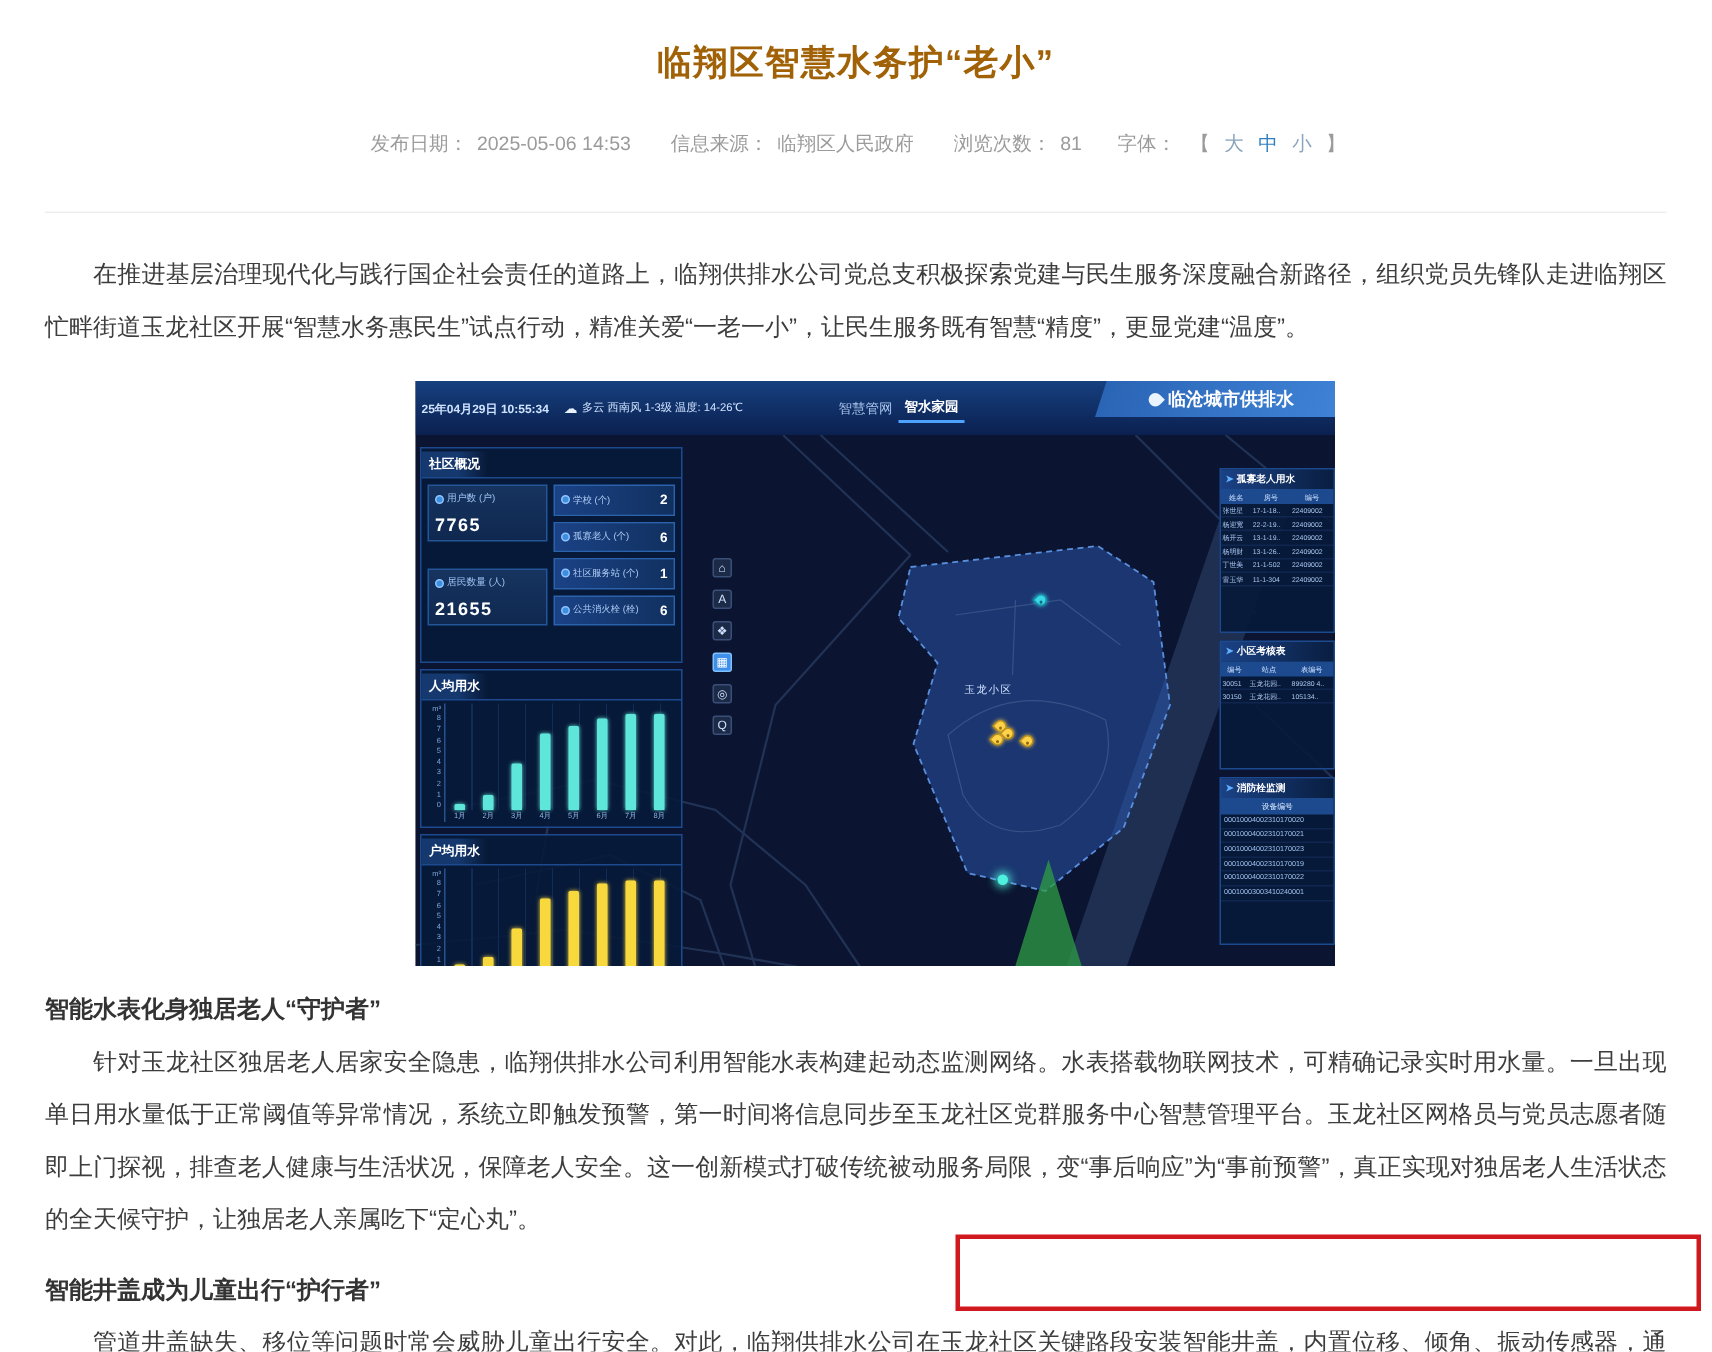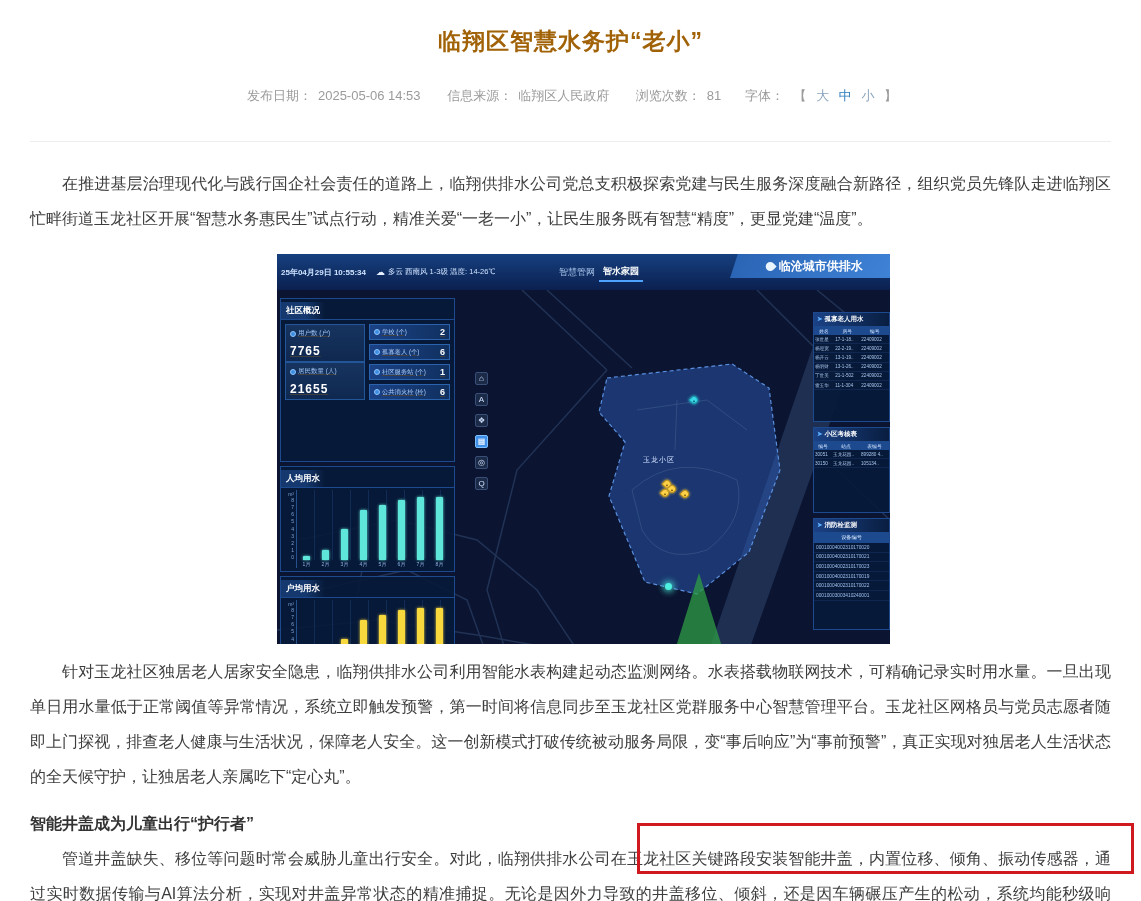--- a/index.html
+++ b/index.html
@@ -167,7 +167,7 @@
       </div>
 
       <div class="overlay-col">
-        <div class="panel" style="height:164px;text-decoration:underline;">
+        <div class="panel" style="height:144px;">
           <div class="panel-title-bar"><span class="panel-title">社区概况</span></div>
           <div class="comm-grid">
             <div class="big-col">

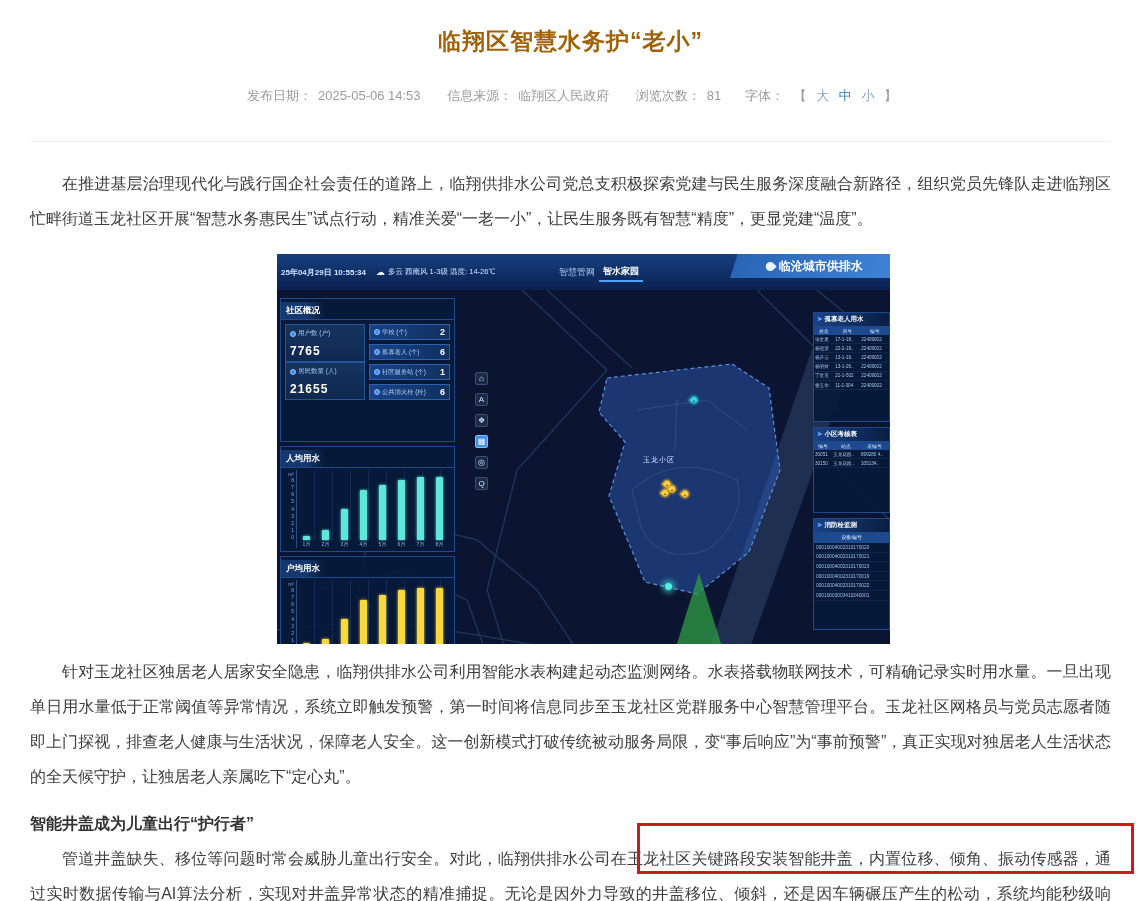--- a/index.html
+++ b/index.html
@@ -42,7 +42,7 @@
   .panel-title-bar { border-bottom:1px solid #1d4a8f; }
 
   .comm-grid { display:flex; gap:4px; padding:4px 4px 5px; }
-  .big-col { width:80px; display:flex; flex-direction:column; gap:0; }
+  .big-col { width:80px; display:flex; flex-direction:column; gap:18px; }
   .big-tile { background:linear-gradient(180deg,#16345f,#0f2850); border:1px solid #235699; padding:4px 4px 3px; flex:1; }
   .big-label { font-size:6.5px; color:#9fc2f2; display:flex; align-items:center; gap:2px; }
   .big-value { font-size:12px; color:#ffffff; font-weight:bold; margin-top:6px; letter-spacing:1px; }

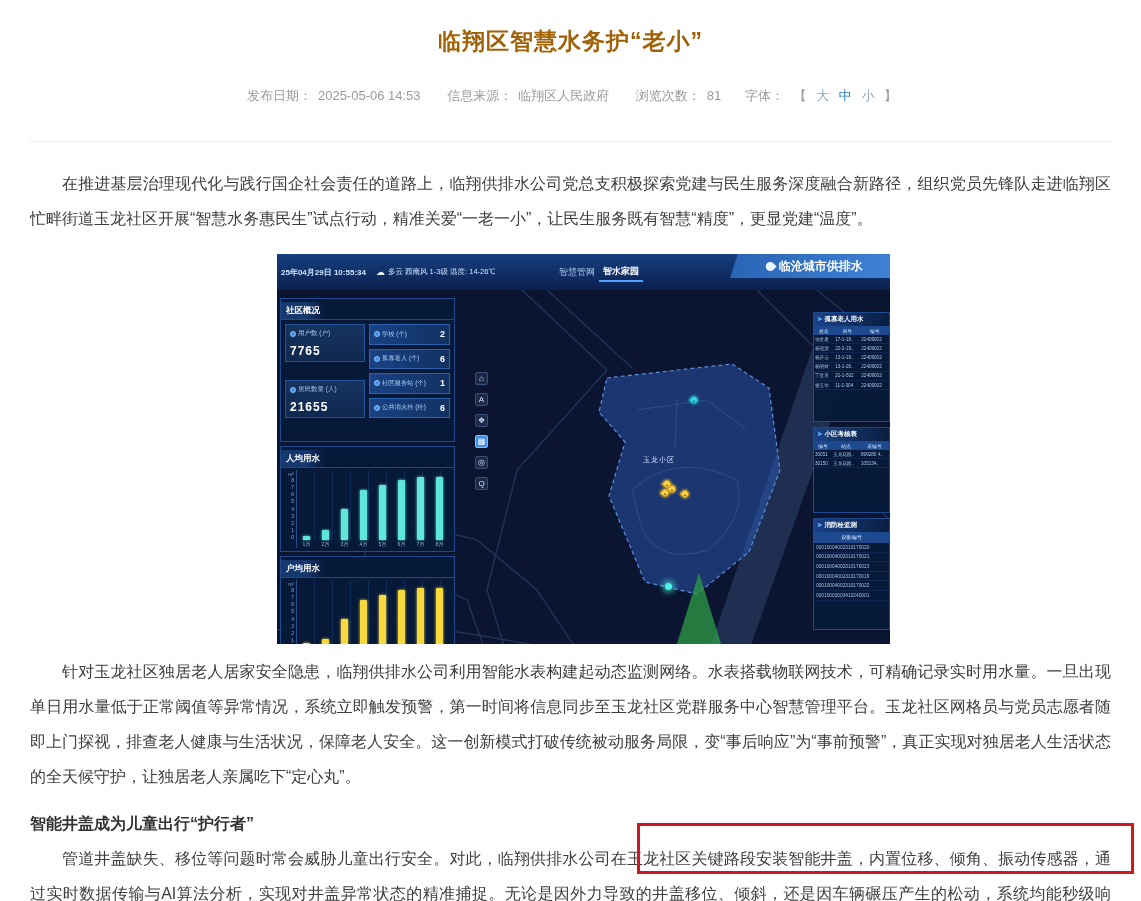--- a/index.html
+++ b/index.html
@@ -413,6 +413,7 @@
     </div>
   </div>
 
+  <h2 class="sec-heading">智能水表化身独居老人“守护者”</h2>
   <p class="para">针对玉龙社区独居老人居家安全隐患，临翔供排水公司利用智能水表构建起动态监测网络。水表搭载物联网技术，可精确记录实时用水量。一旦出现单日用水量低于正常阈值等异常情况，系统立即触发预警，第一时间将信息同步至玉龙社区党群服务中心智慧管理平台。玉龙社区网格员与党员志愿者随即上门探视，排查老人健康与生活状况，保障老人安全。这一创新模式打破传统被动服务局限，变“事后响应”为“事前预警”，真正实现对独居老人生活状态的全天候守护，让独居老人亲属吃下“定心丸”。</p>
 
   <h2 class="sec-heading">智能井盖成为儿童出行“护行者”</h2>

